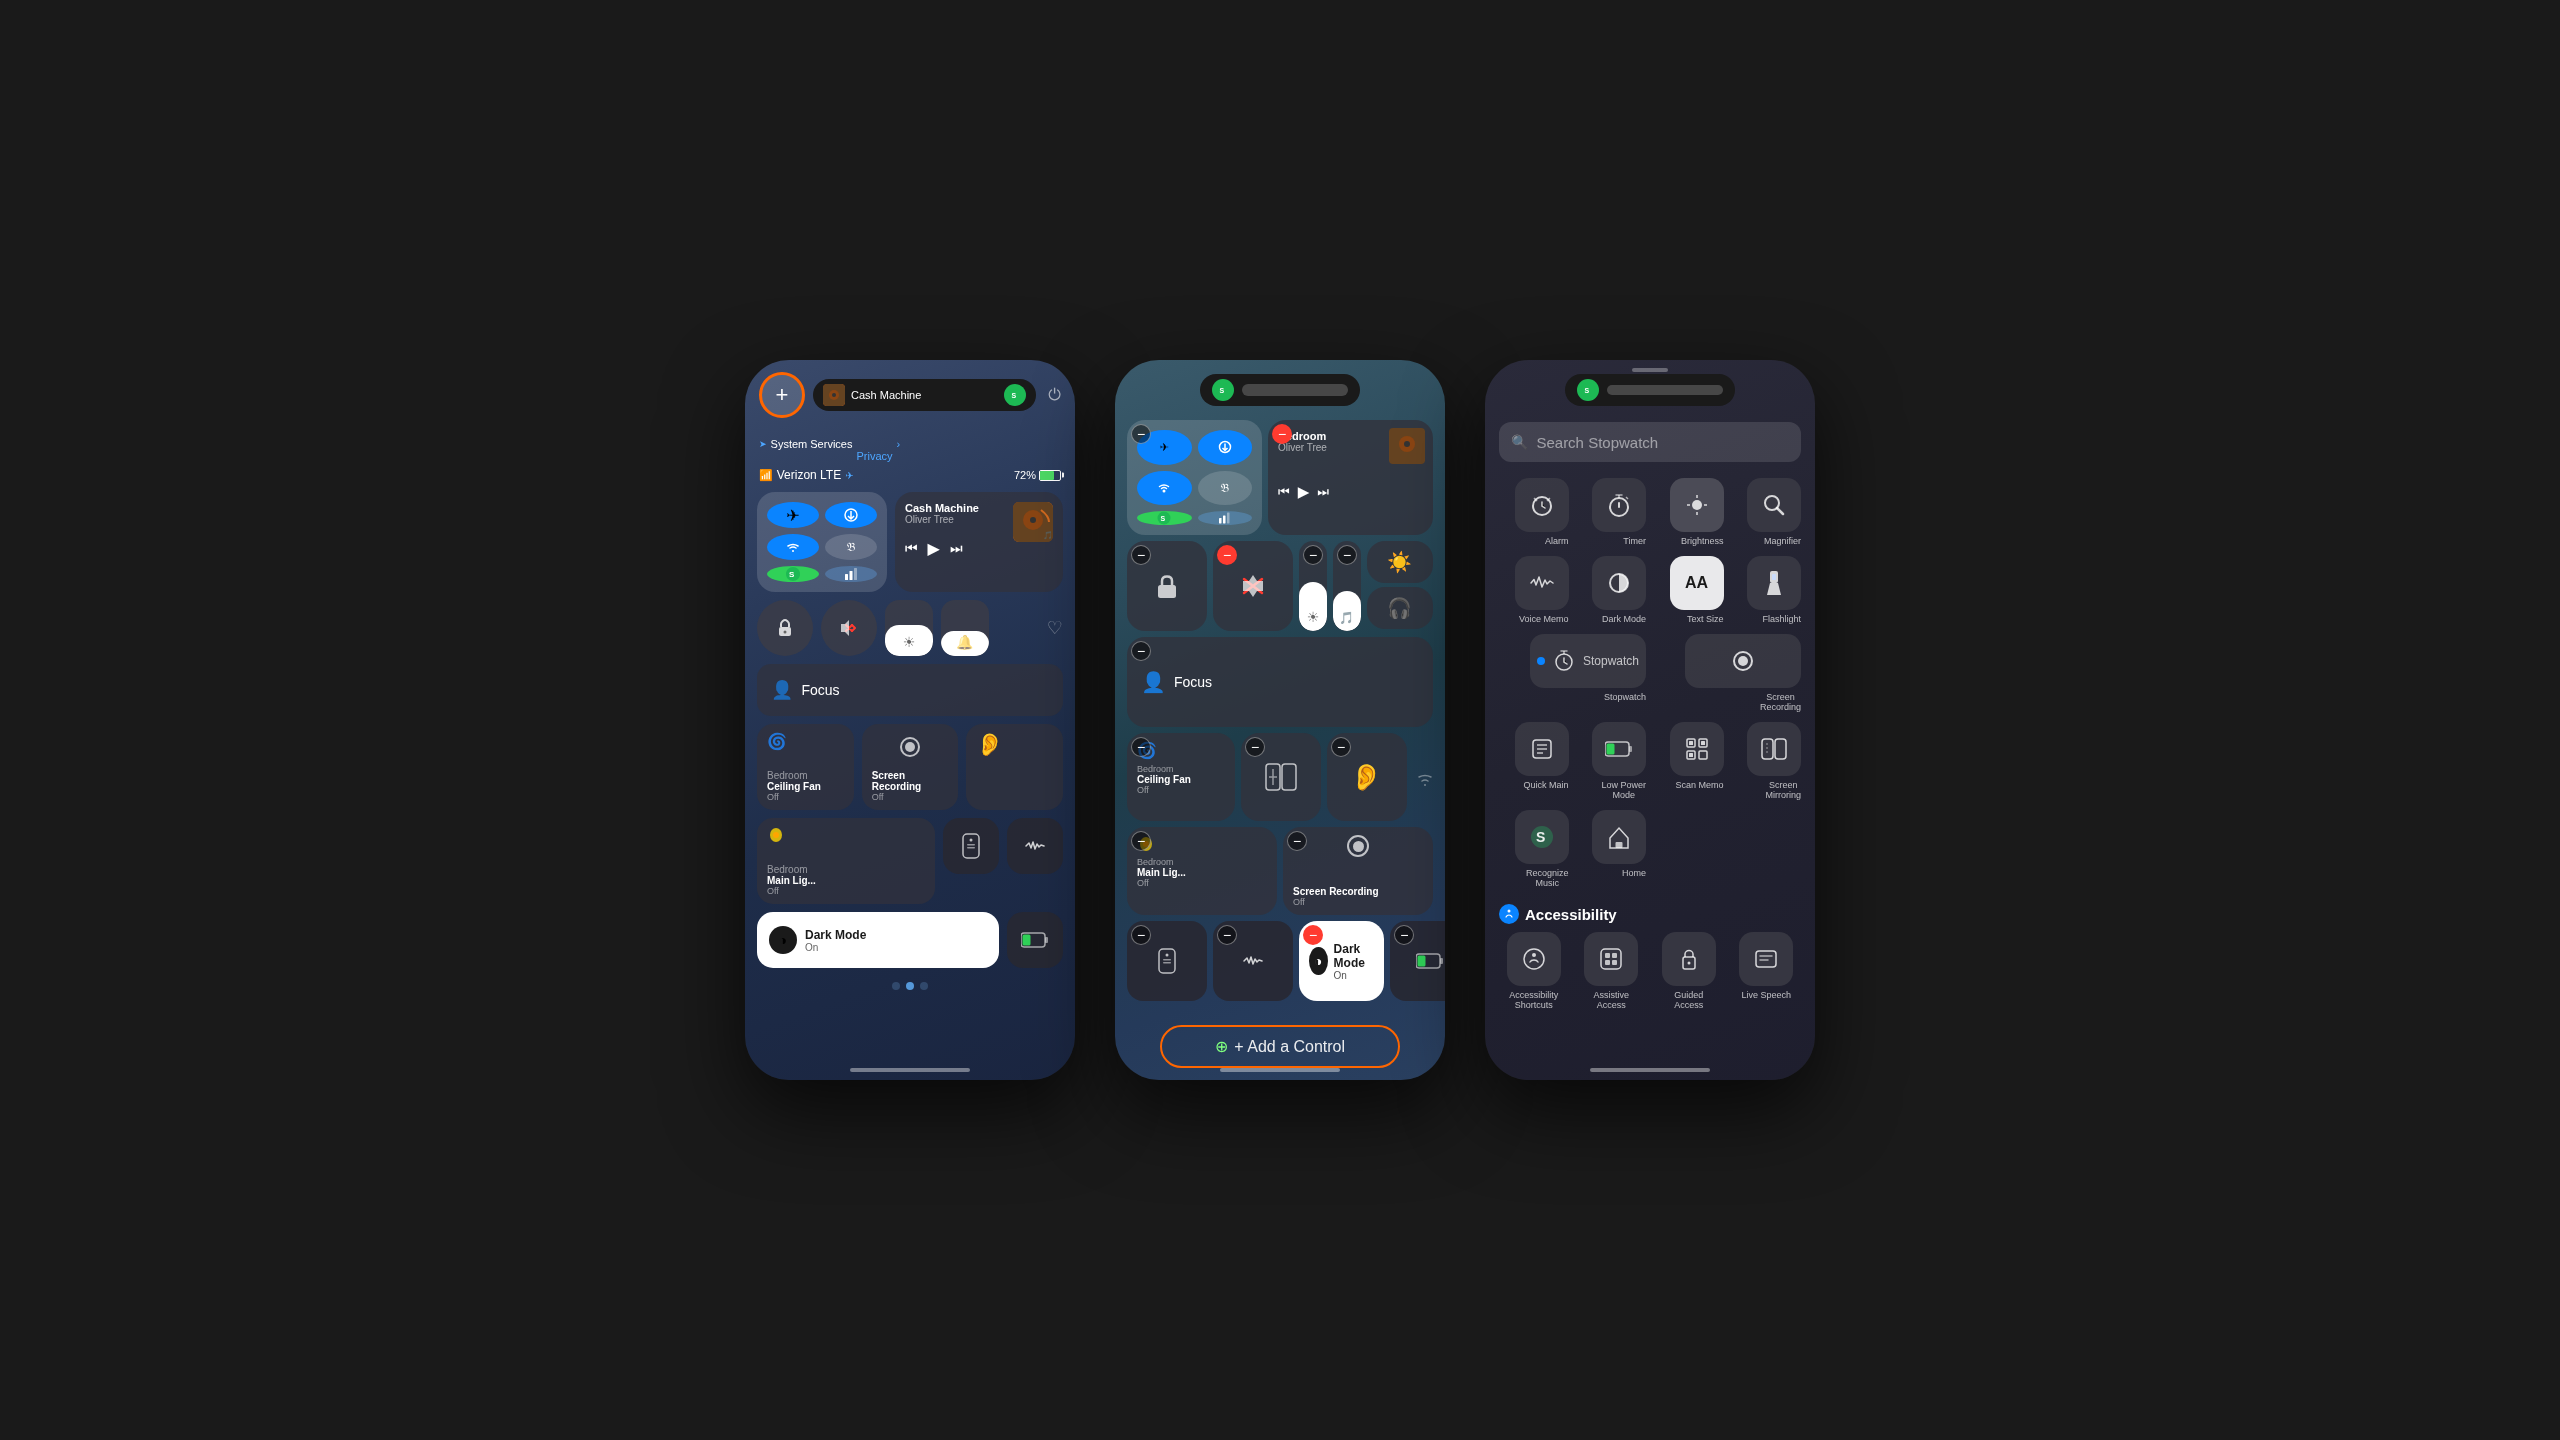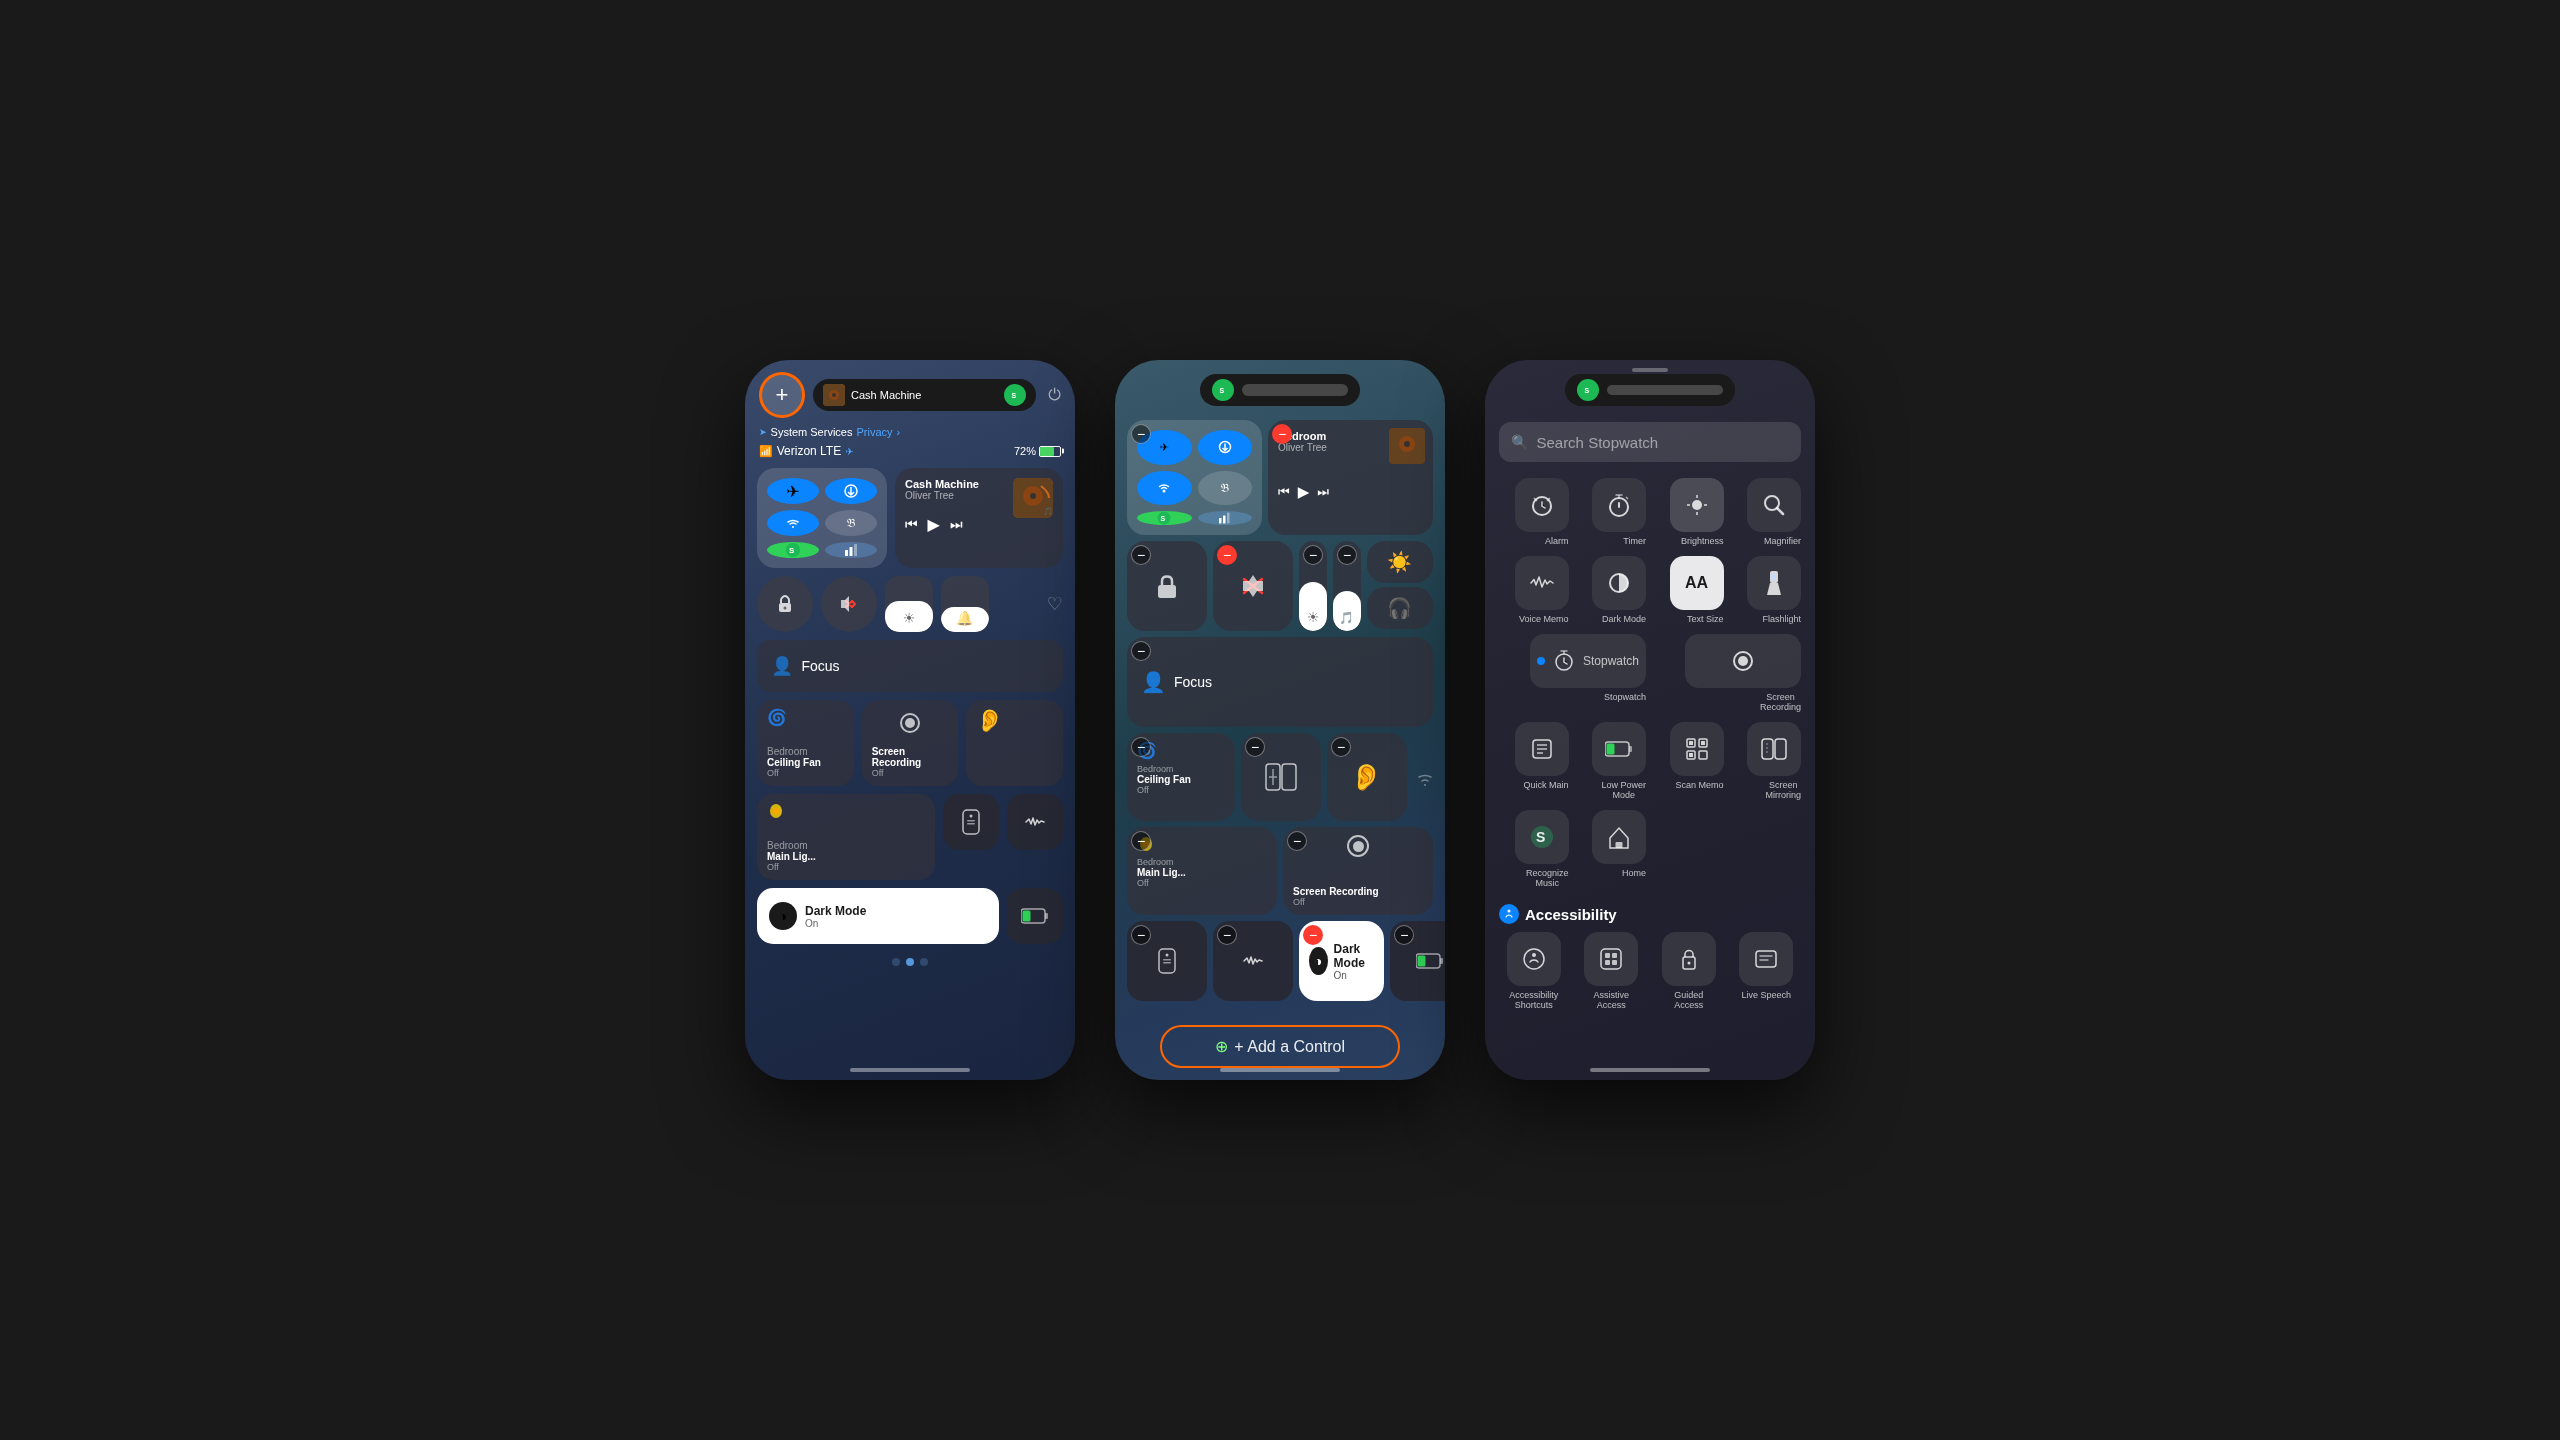--- a/index.html
+++ b/index.html
@@ -666,7 +666,7 @@
     <div class="system-services">
       <span class="nav-arrow">➤</span>
       <span class="text-white fs11">System Services</span>
-      <span style="color:#4da6ff; font-size:11px;">Privacy</span>
+      <span style="color:#4da6ff; font-size:11px;margin-top:24px;">Privacy</span>
       <span style="color:#4da6ff; font-size:11px;">›</span>
     </div>
 

